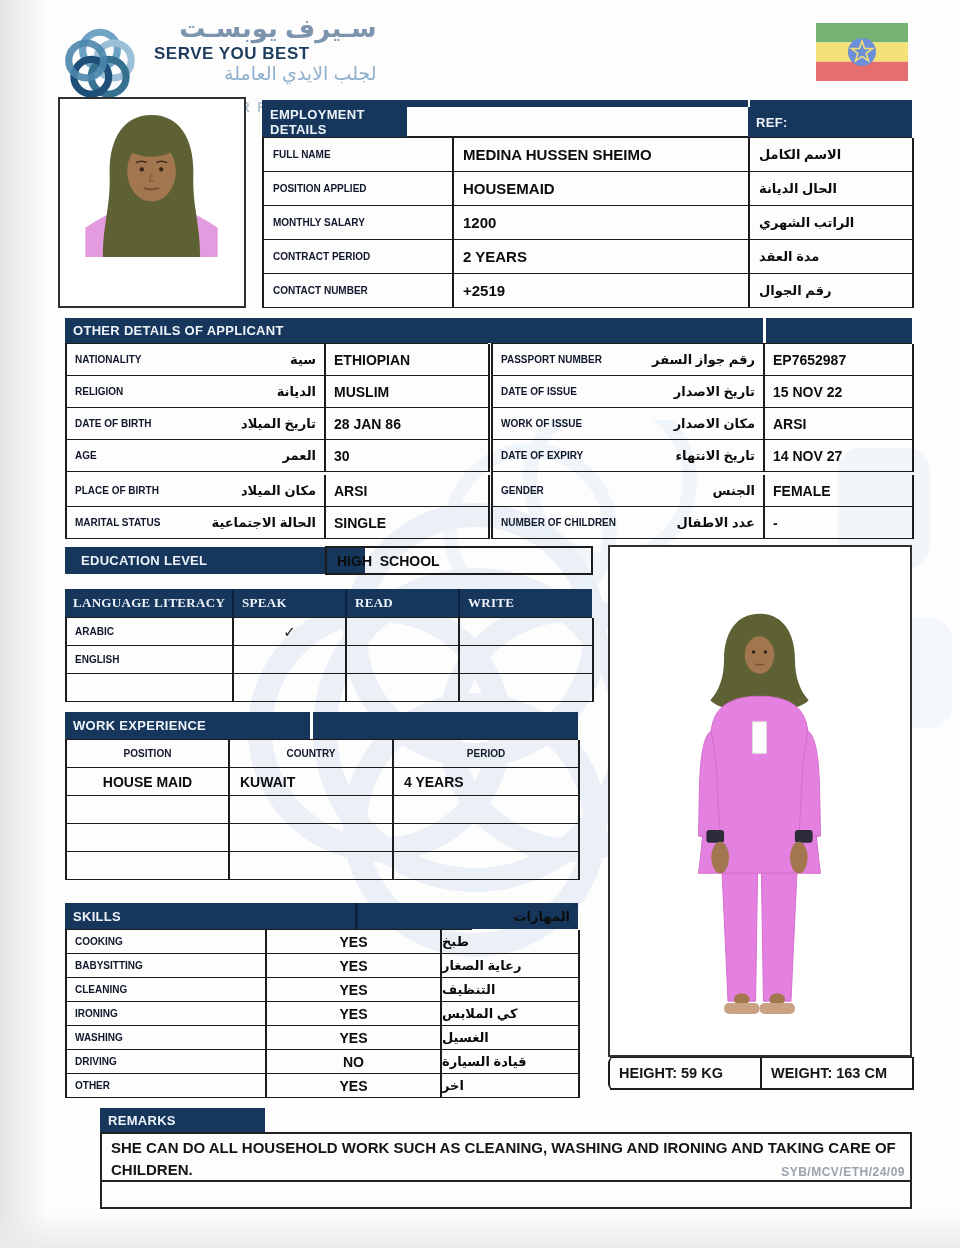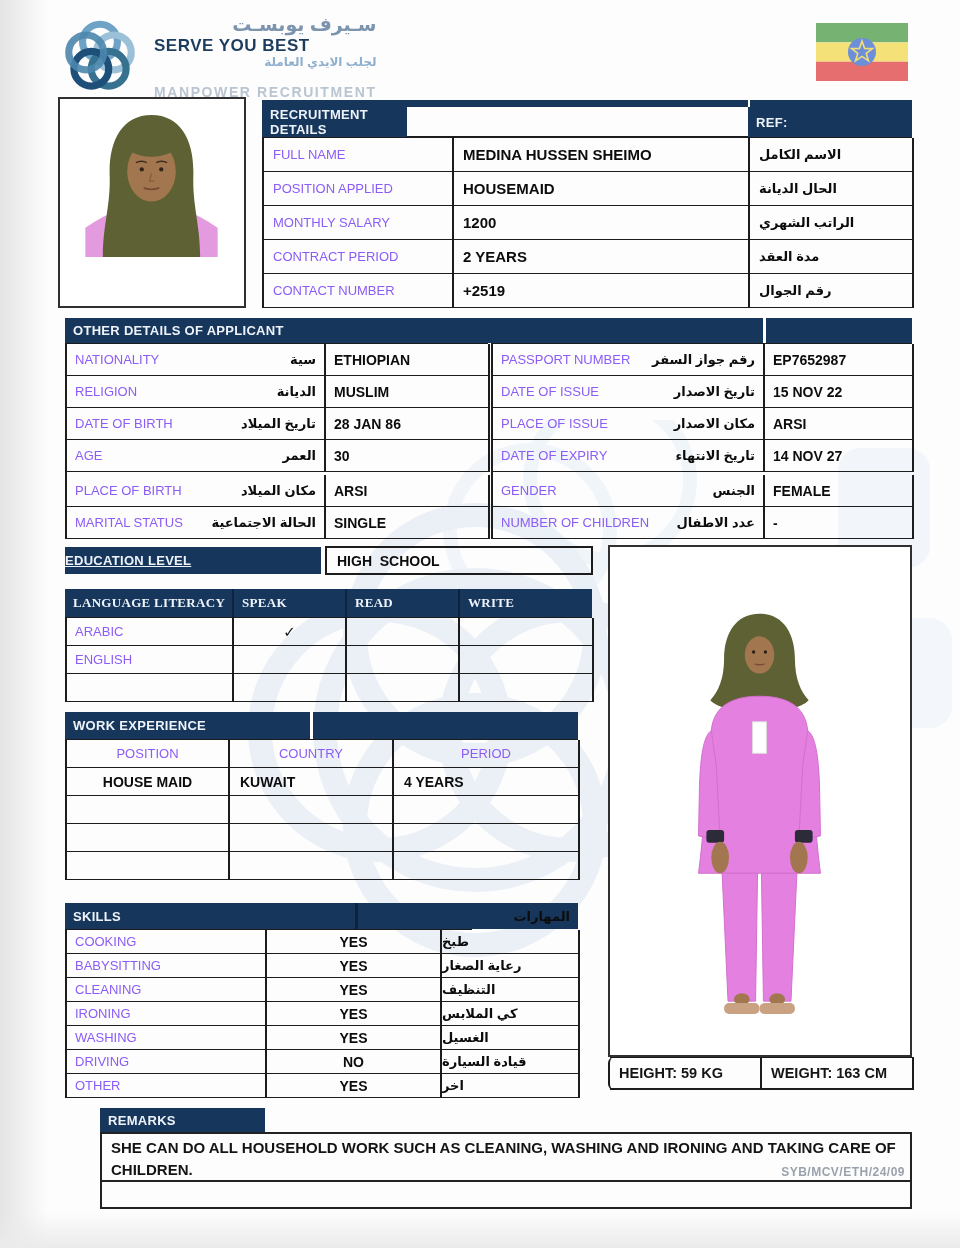--- a/index.html
+++ b/index.html
@@ -20,7 +20,7 @@
   
   .logo-wrap { left:56px; top:14px; display:flex; gap:10px; align-items:center; }
   .logo-text { display:flex; flex-direction:column; line-height:1.15; }
-  .logo-ar-title { font-size:19px; font-weight:bold; color:#7d94ae; direction:rtl; letter-spacing:1px; }
+  .logo-ar-title { font-size:26px; font-weight:bold; color:#7d94ae; direction:rtl; letter-spacing:1px; }
   .logo-title { font-size:17px; font-weight:bold; color:#1c3c5e; letter-spacing:.5px; }
   .logo-ar-sub { font-size:12px; font-weight:bold; color:#8fb0cd; direction:rtl; }
   .logo-sub { font-size:14px; font-weight:bold; color:#b9c5d0; letter-spacing:1.6px; margin-top:14px; }

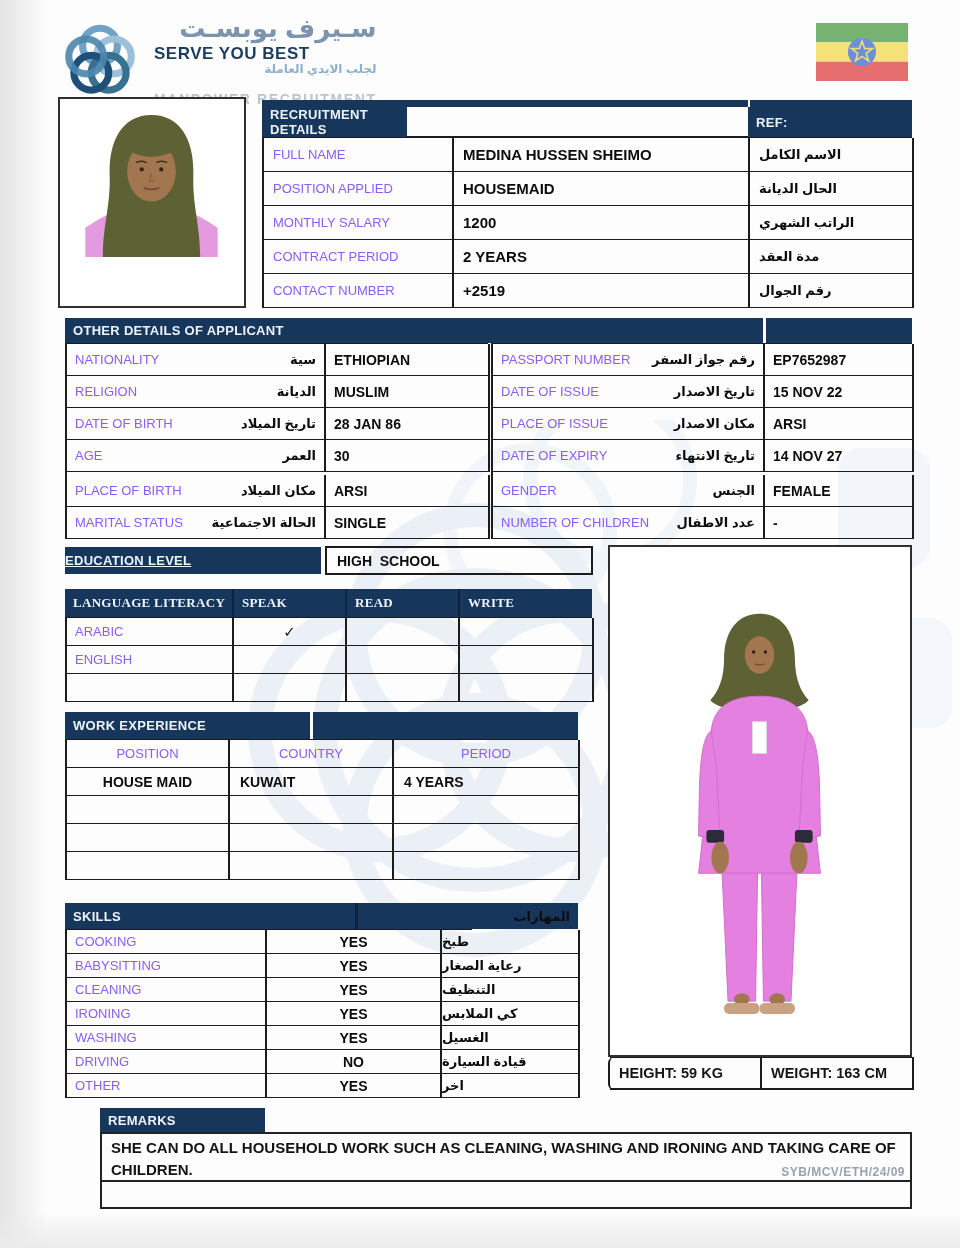--- a/index.html
+++ b/index.html
@@ -22,7 +22,7 @@
   .logo-text { display:flex; flex-direction:column; line-height:1.15; }
   .logo-ar-title { font-size:26px; font-weight:bold; color:#7d94ae; direction:rtl; letter-spacing:1px; }
   .logo-title { font-size:17px; font-weight:bold; color:#1c3c5e; letter-spacing:.5px; }
-  .logo-ar-sub { font-size:12px; font-weight:bold; color:#8fb0cd; direction:rtl; }
+  .logo-ar-sub { font-size:19px; font-weight:normal; color:#8fb0cd; direction:rtl; }
   .logo-sub { font-size:14px; font-weight:bold; color:#b9c5d0; letter-spacing:1.6px; margin-top:14px; }
 
   

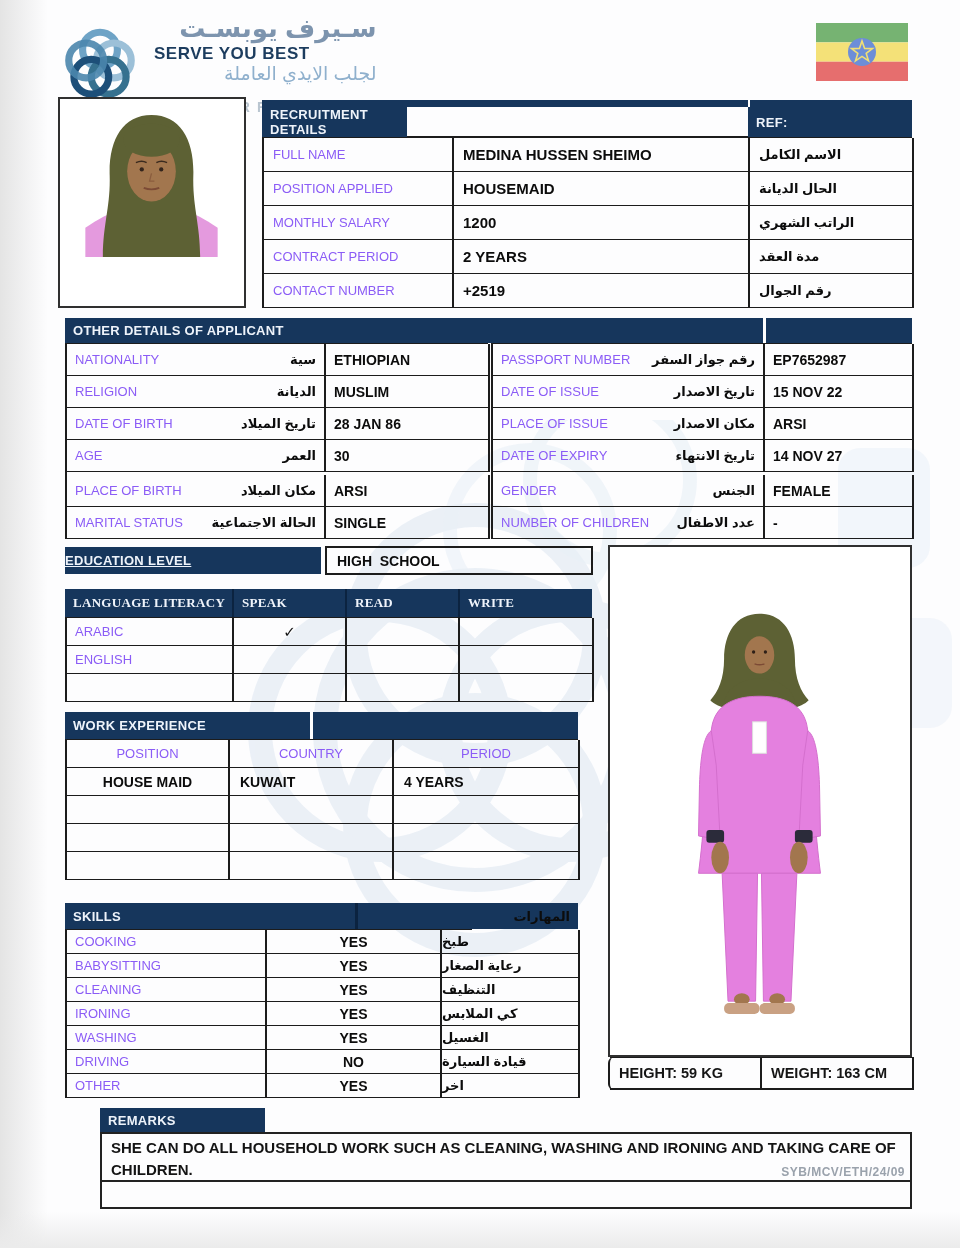--- a/index.html
+++ b/index.html
@@ -178,7 +178,7 @@
         <span class="div1"></span>
       </div>
     <div class="emp-header">
-      <div class="navy hdr-txt">RECRUITMENT DETAILS</div>
+      <div class="navy hdr-txt">EMPLOYMENT DETAILS</div>
       <div class="emp-h-mid"></div>
       <div class="navy hdr-txt">REF:</div>
     </div>

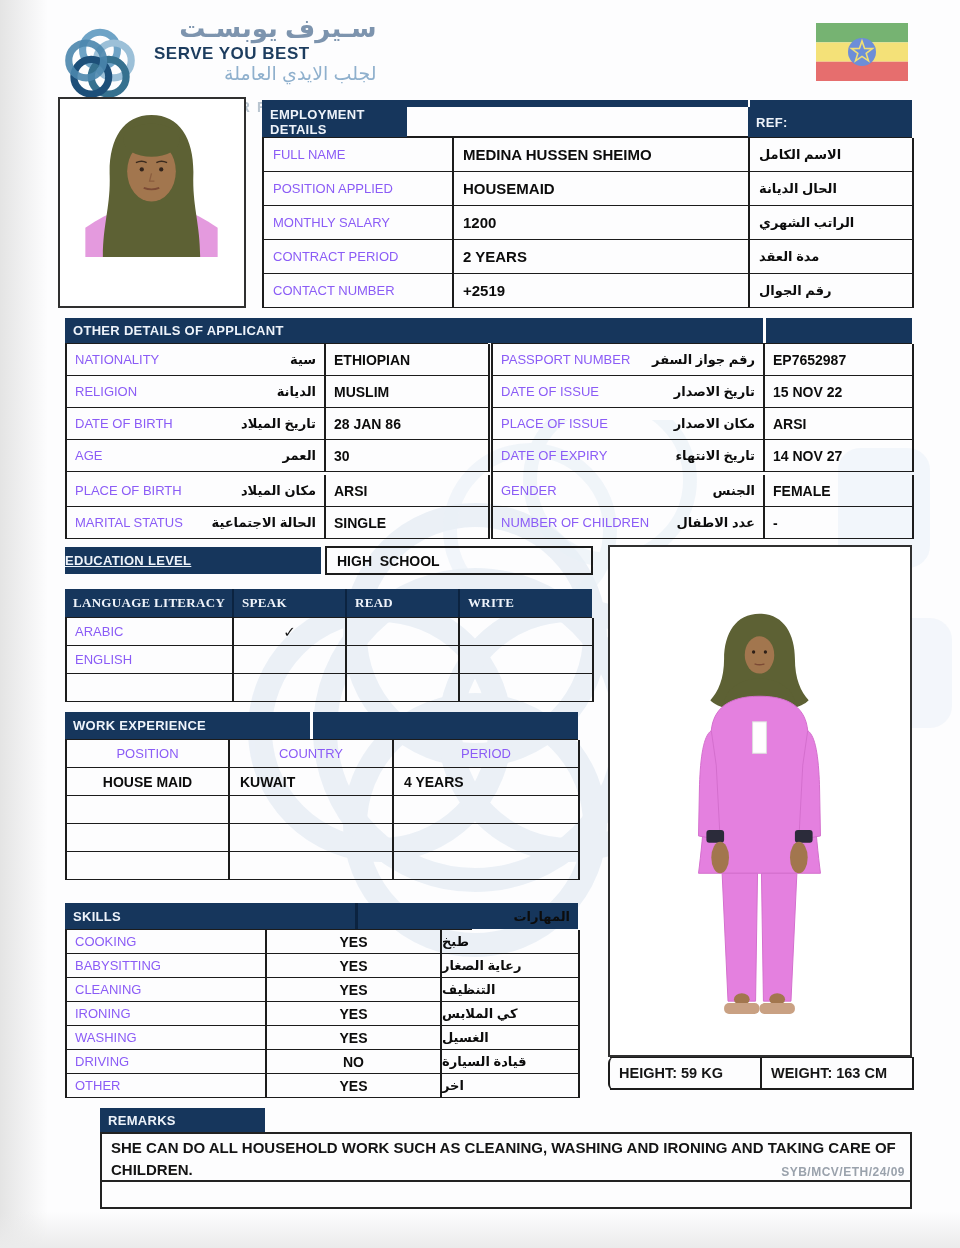--- a/index.html
+++ b/index.html
@@ -31,7 +31,7 @@
   .fullbody-box { left:608px; top:545px; width:304px; height:512px; }
 
   
-  .lbl { font-size:13px; font-weight:normal; color:#8b5cf6; }
+  .lbl { font-size:10px; font-weight:bold; color:#0f172a; }
   .val { font-size:14px; font-weight:bold; color:#0c0c0c; }
   .ar  { font-size:13px; font-weight:bold; direction:rtl; color:#0c0c0c; }
   .hdr-txt { font-size:13px; font-weight:bold; letter-spacing:.3px; }

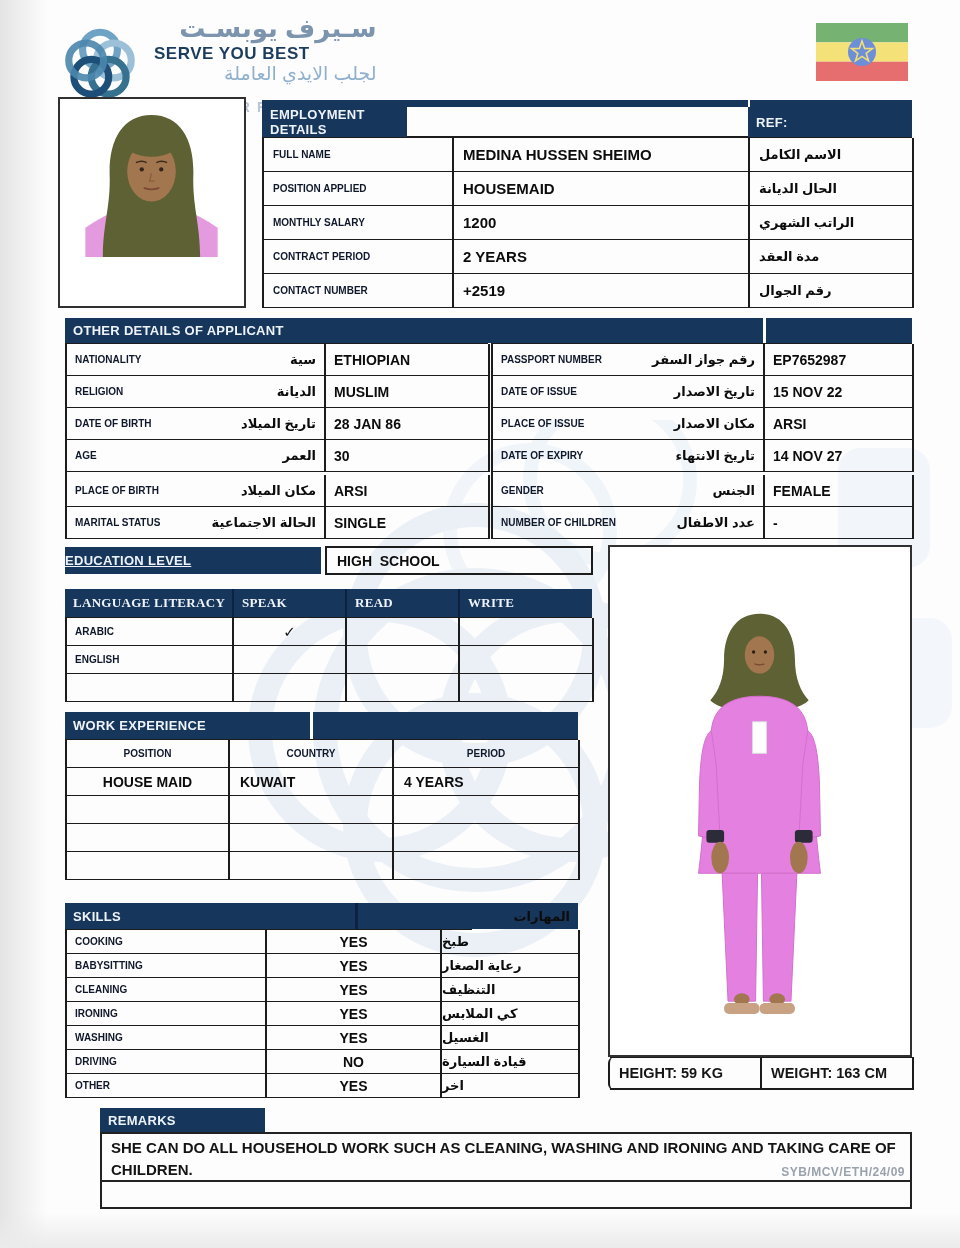--- a/index.html
+++ b/index.html
@@ -279,7 +279,7 @@
     </div>
     <div class="od-row">
       <div class="od-label">
-          <span class="lbl">PLACE OF ISSUE</span>
+          <span class="lbl">WORK OF ISSUE</span>
           <span class="ar">مكان الاصدار</span>
         </div>
       <div class="val">ARSI</div>

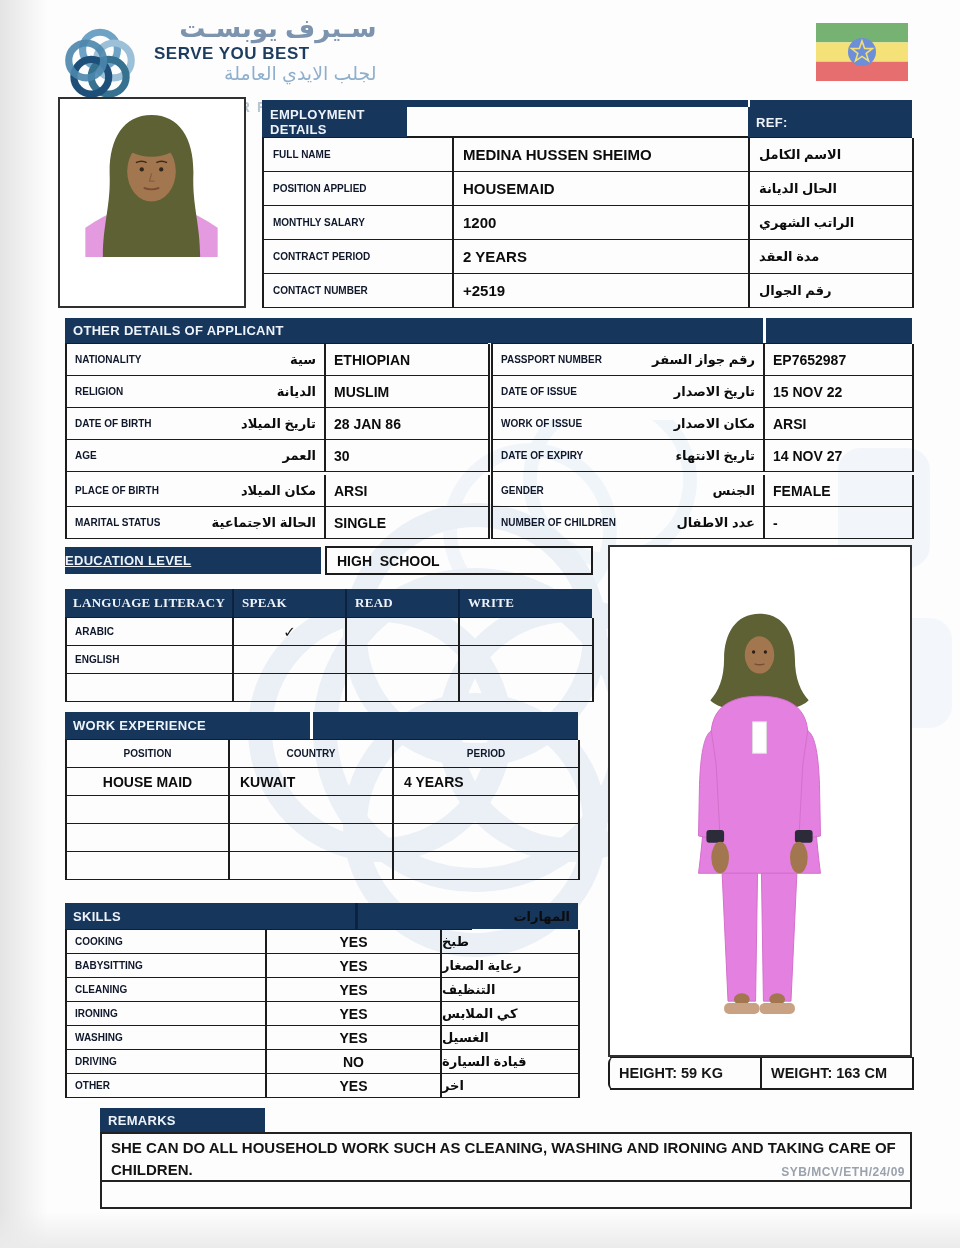--- a/index.html
+++ b/index.html
@@ -63,7 +63,7 @@
   .od-gap { height:3px; }
 
   
-  .edu-tag { left:65px; top:547px; width:256px; height:27px; display:flex; align-items:center; padding-left:0;text-decoration:underline; }
+  .edu-tag { left:65px; top:547px; width:300px; height:27px; display:flex; align-items:center; padding-left:16px; }
   .edu-val { left:325px; top:546px; width:268px; height:29px; border:2px solid #1c1c1c; display:flex; align-items:center; padding-left:10px; background:transparent; }
   .pre { white-space:pre; }
 

